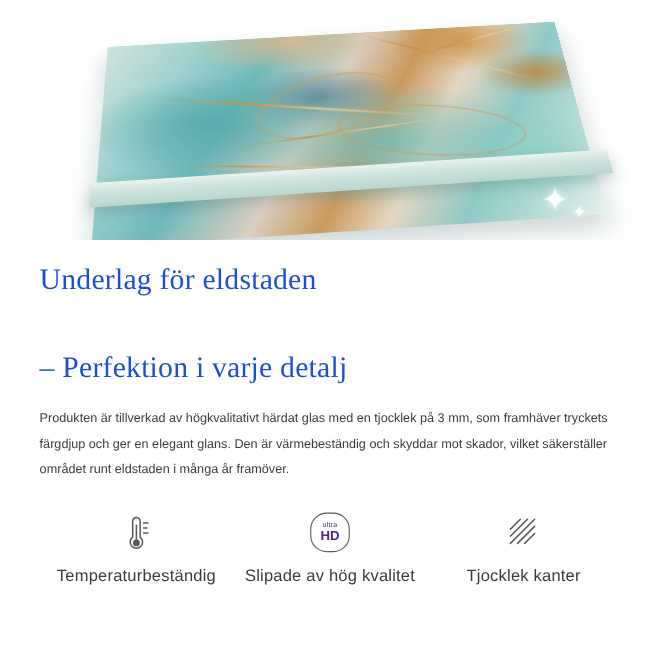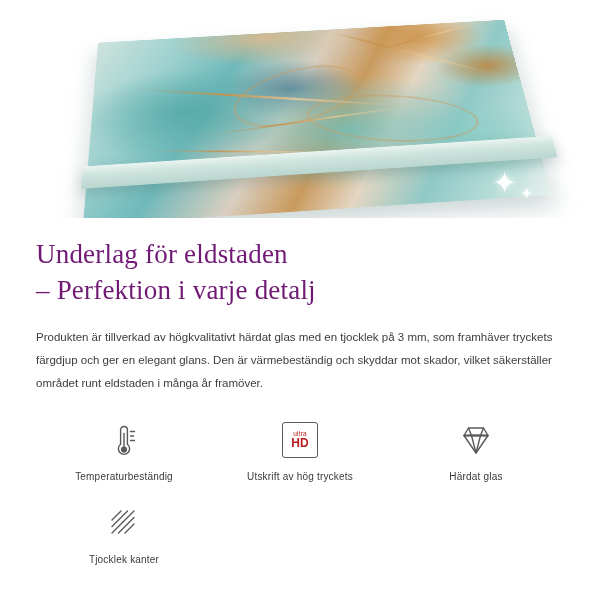--- a/index.html
+++ b/index.html
@@ -105,7 +105,7 @@
     font-weight: 400;
     font-size: 27px;
     line-height: 1.34;
-    color: #701a75;
+    color: #1d4ed8;
     letter-spacing: 0.2px;
   }
   .title-line2 { display: block; }

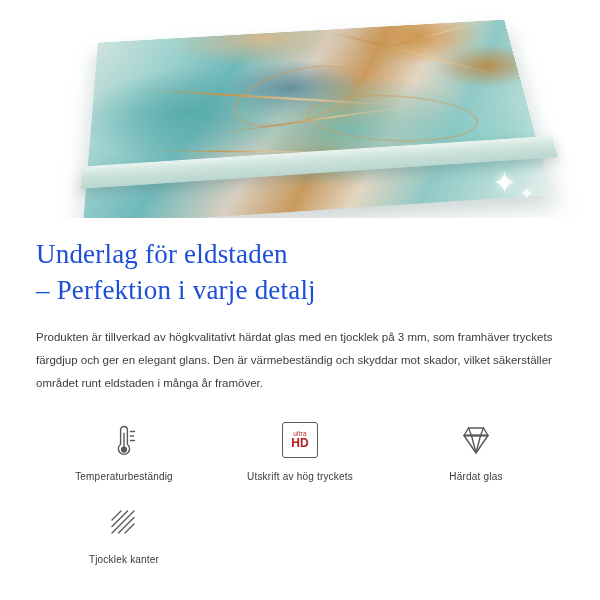--- a/index.html
+++ b/index.html
@@ -108,7 +108,7 @@
     color: #1d4ed8;
     letter-spacing: 0.2px;
   }
-  .title-line2 { display: block; }
+  .title-line2 { display: block; margin-top: 44px; }
   p.body-text {
     margin: 18px 0 0 0;
     font-size: 11.5px;

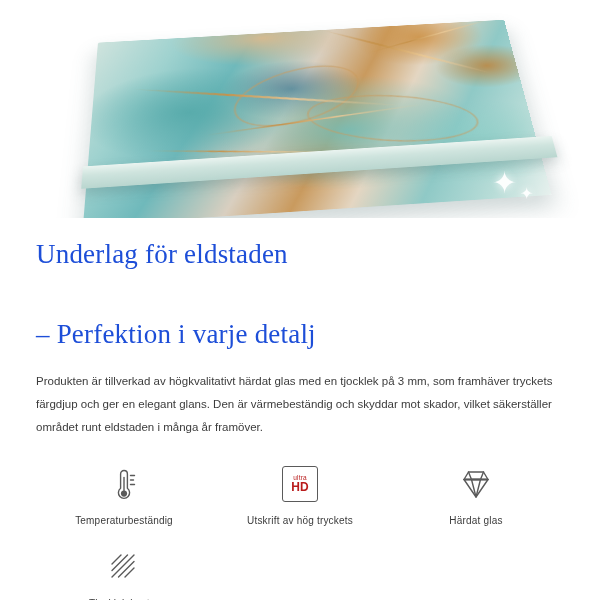--- a/index.html
+++ b/index.html
@@ -154,12 +154,12 @@
     width: 34px;
     height: 34px;
     border: 1.4px solid #5a5a5a;
-    border-radius: 3px;
+    border-radius: 15px;
     display: flex;
     flex-direction: column;
     align-items: center;
     justify-content: center;
-    color: #b91c1c;
+    color: #4c1d95;
   }
   .hd-top {
     font-size: 6.5px;

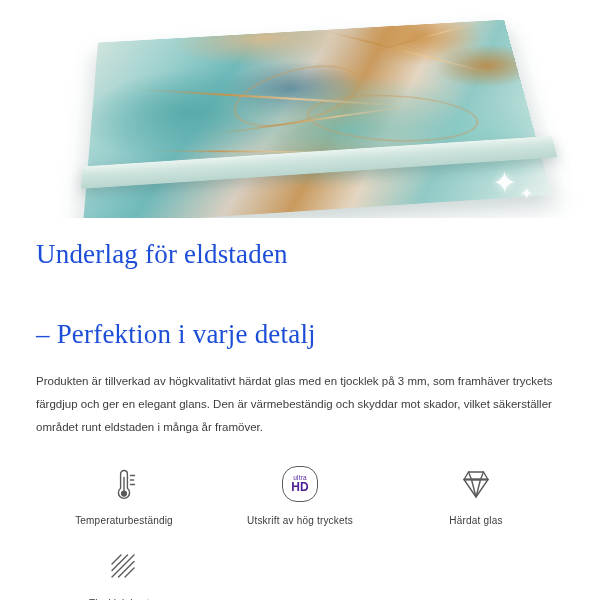--- a/index.html
+++ b/index.html
@@ -137,7 +137,7 @@
   }
   .feature-label {
     margin-top: 8px;
-    font-size: 10px;
+    font-size: 15px;
     color: #3a3a3a;
     letter-spacing: 0.2px;
   }

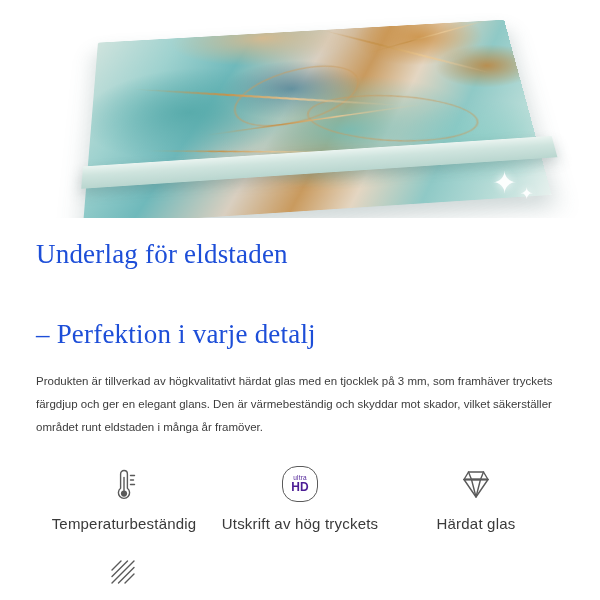--- a/index.html
+++ b/index.html
@@ -221,7 +221,7 @@
             <span class="hd-bottom">HD</span>
           </div>
         </div>
-        <div class="feature-label">Utskrift av hög tryckets</div>
+        <div class="feature-label">Slipade av hög kvalitet</div>
       </div>
 
 

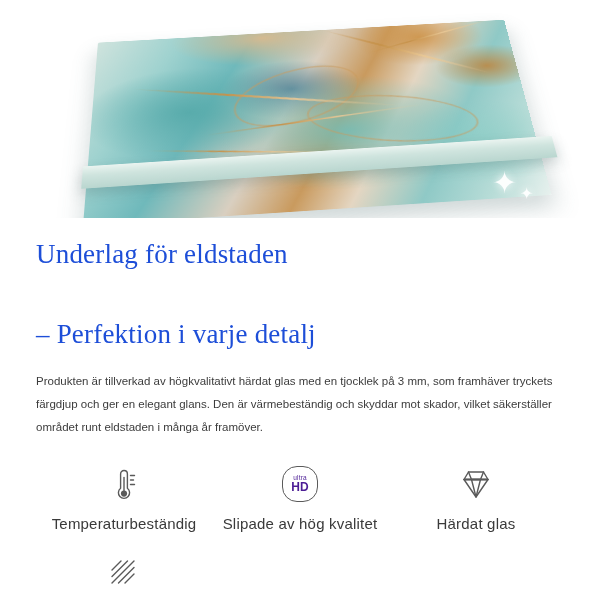--- a/index.html
+++ b/index.html
@@ -225,17 +225,6 @@
       </div>
 
 
-      <div class="feature">
-        <div class="feature-icon">
-          <svg width="42" height="42" viewBox="0 0 42 42" aria-hidden="true">
-            <path class="ico-stroke" d="M9 16.5h24L21 34 9 16.5z"></path>
-            <path class="ico-stroke" d="M13.5 9h15l4.5 7.5H9L13.5 9z"></path>
-            <path class="ico-stroke" d="M9 16.5h24M13.5 9l3 7.5L21 34l4.5-17.5 3-7.5"></path>
-            <path class="ico-stroke" d="M16.5 16.5h9"></path>
-          </svg>
-        </div>
-        <div class="feature-label">Härdat glas</div>
-      </div>
 
       <div class="feature">
         <div class="feature-icon">

